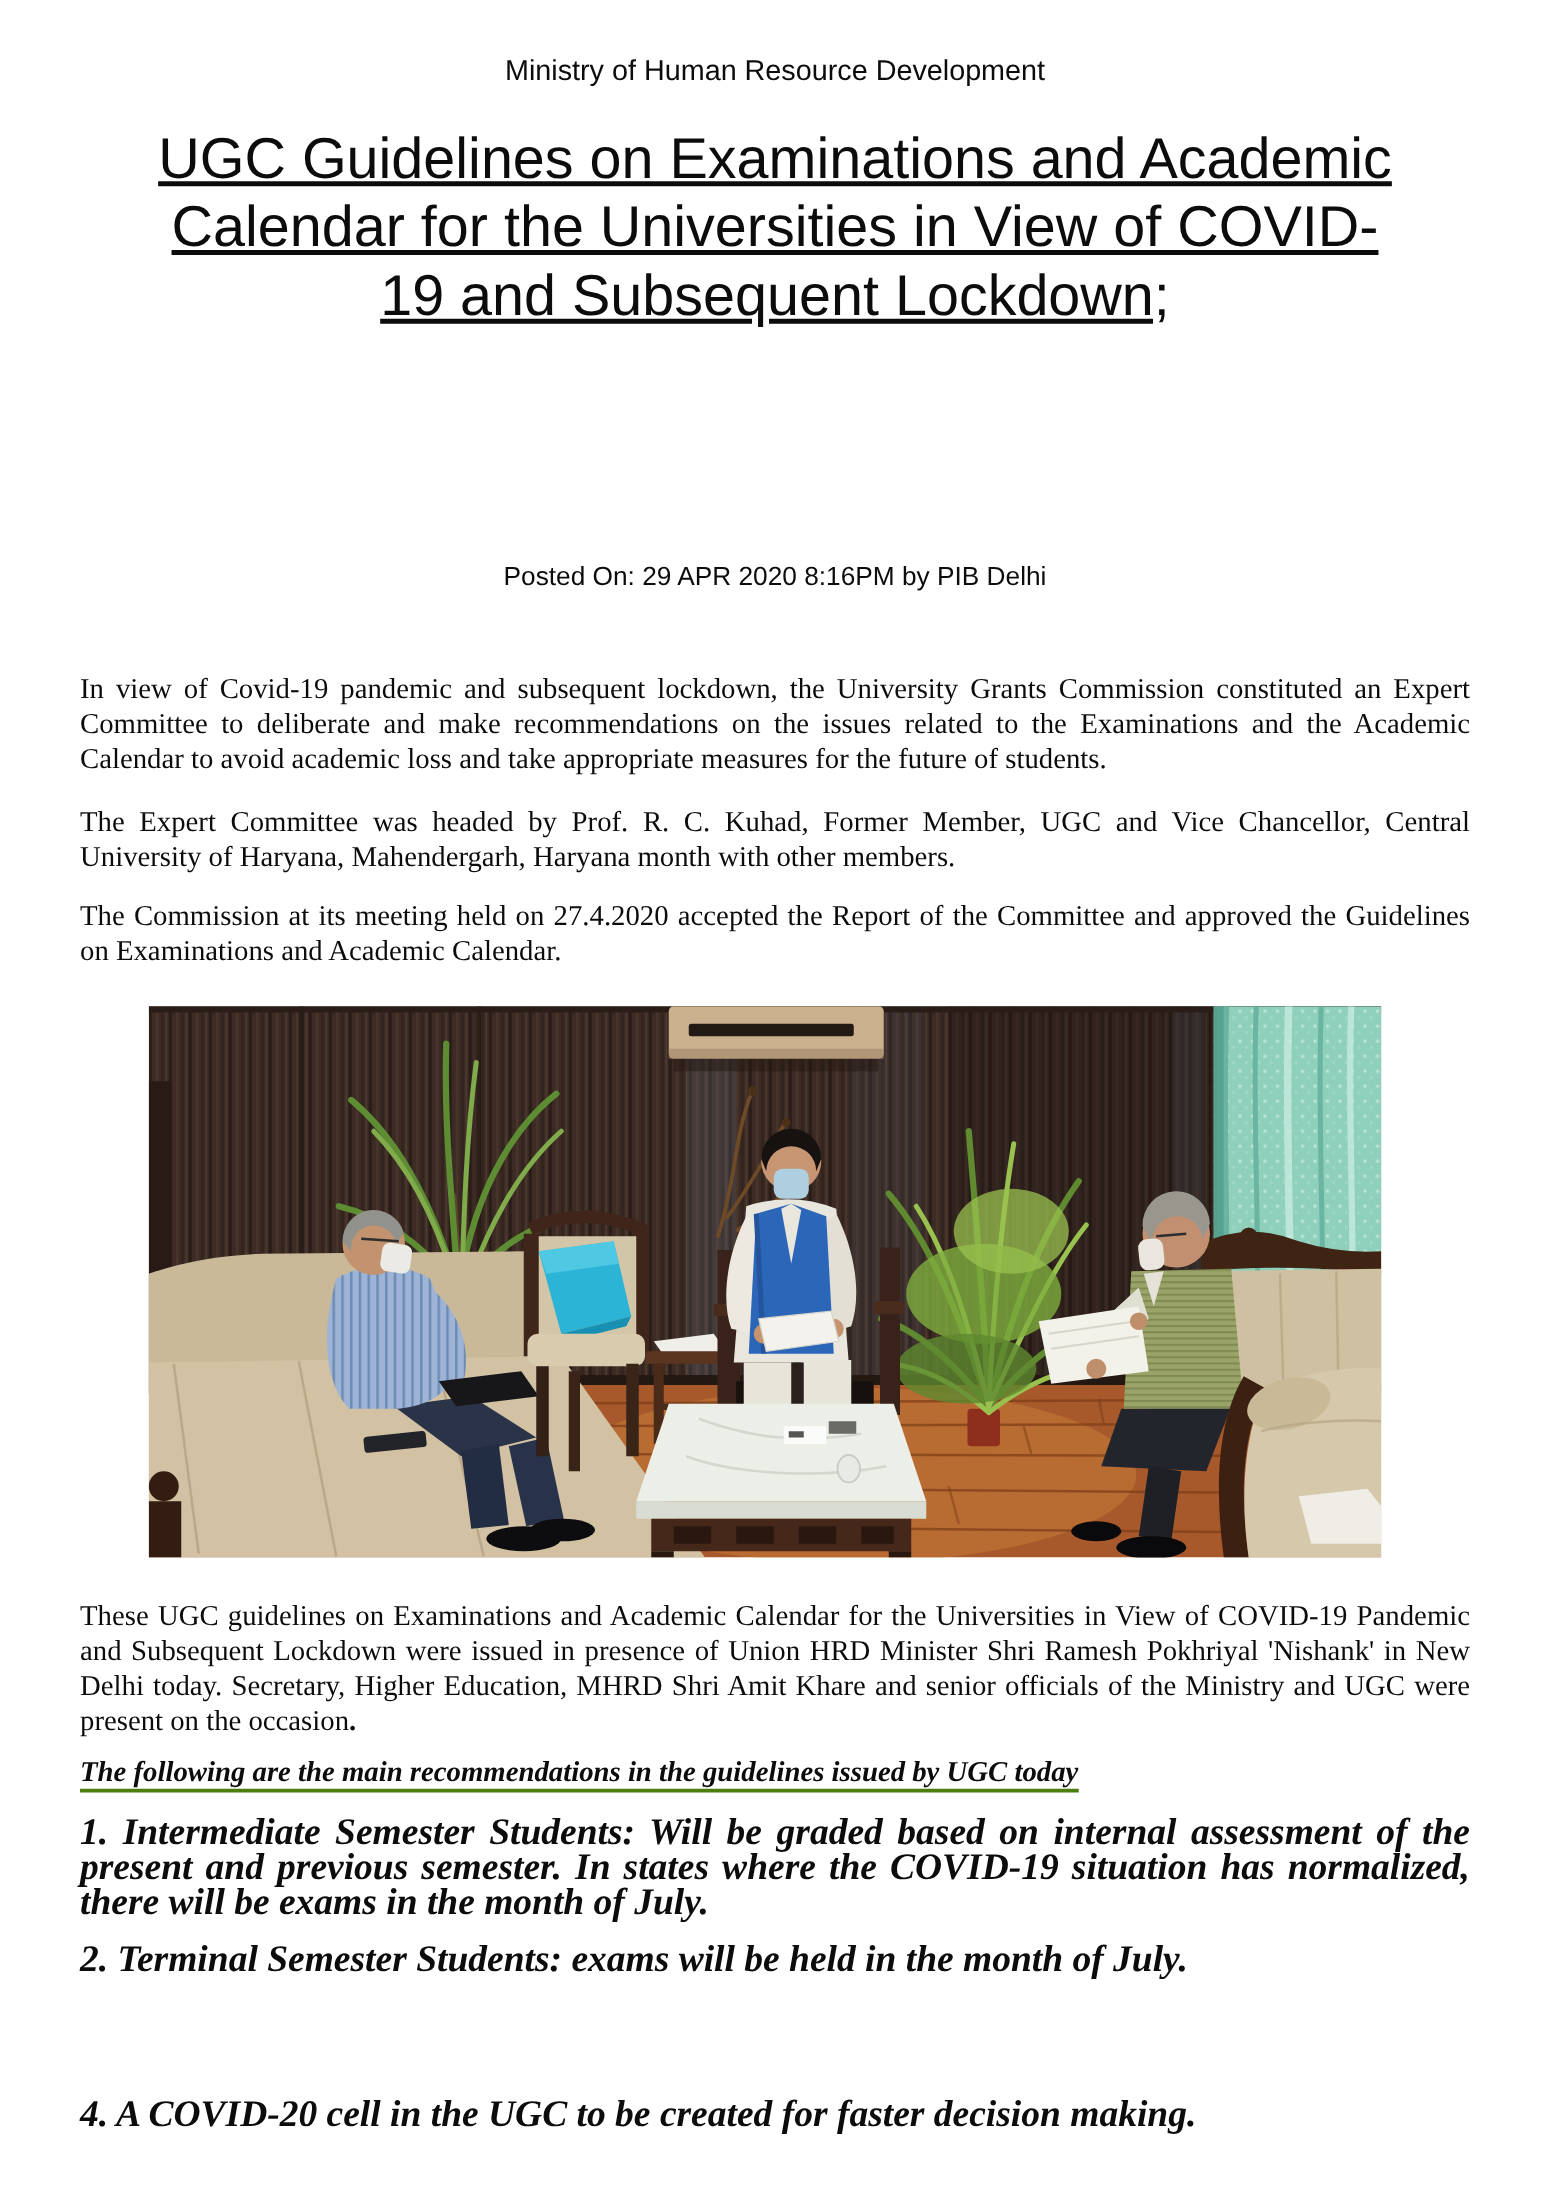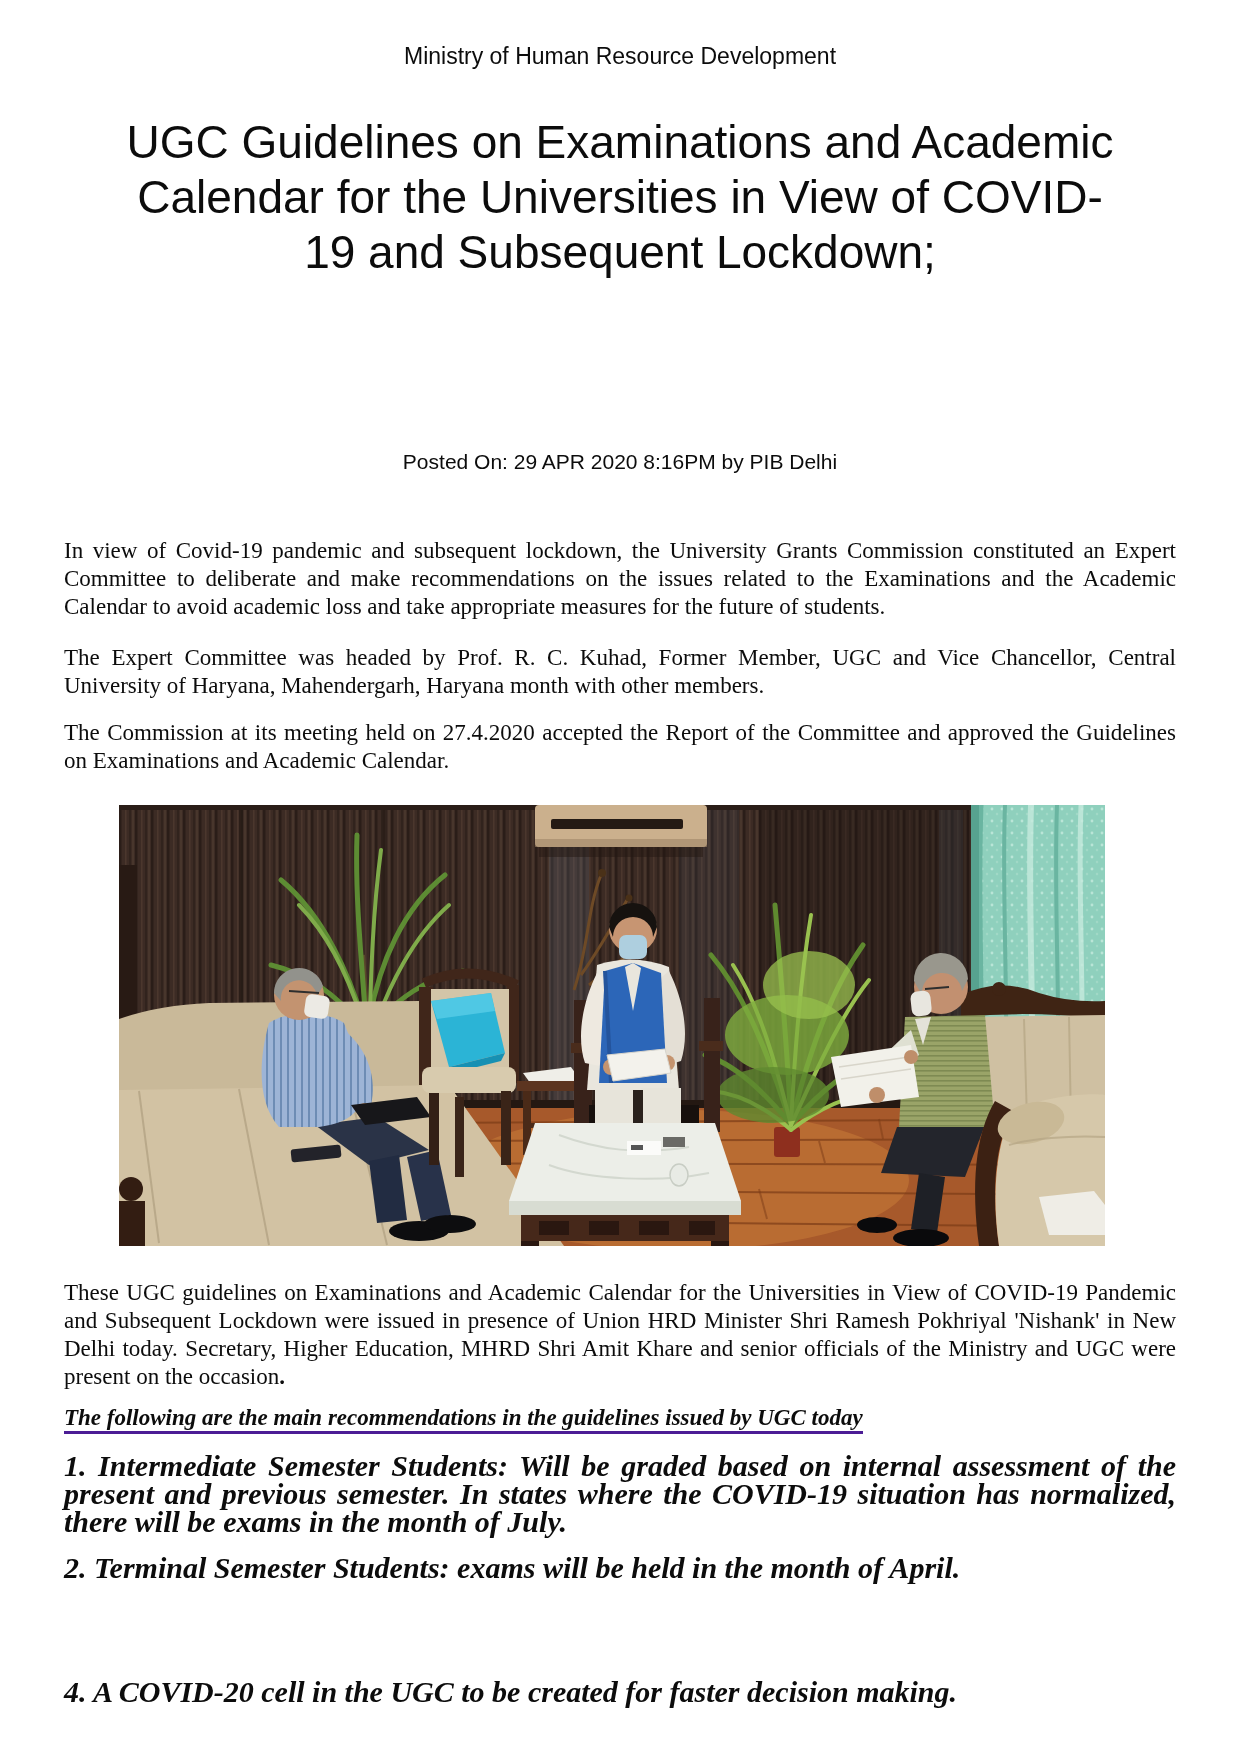--- a/index.html
+++ b/index.html
@@ -10,7 +10,7 @@
   .center{text-align:center;}
   .ministry{top:43px;font-size:23px;line-height:26px;}
   .h1{top:99px;font-size:46px;line-height:55px;font-weight:400;}
-  .h1 .inner{max-width:1000px;margin:16px auto;}
+  .h1 .inner{max-width:1000px;margin:0 auto;text-decoration:underline;}
   .h2{top:356px;font-size:43px;line-height:50px;font-weight:400;white-space:nowrap;}
   .posted{top:449px;font-size:21px;line-height:25px;}
   .body-p{font-size:23px;line-height:28px;text-align:justify;}

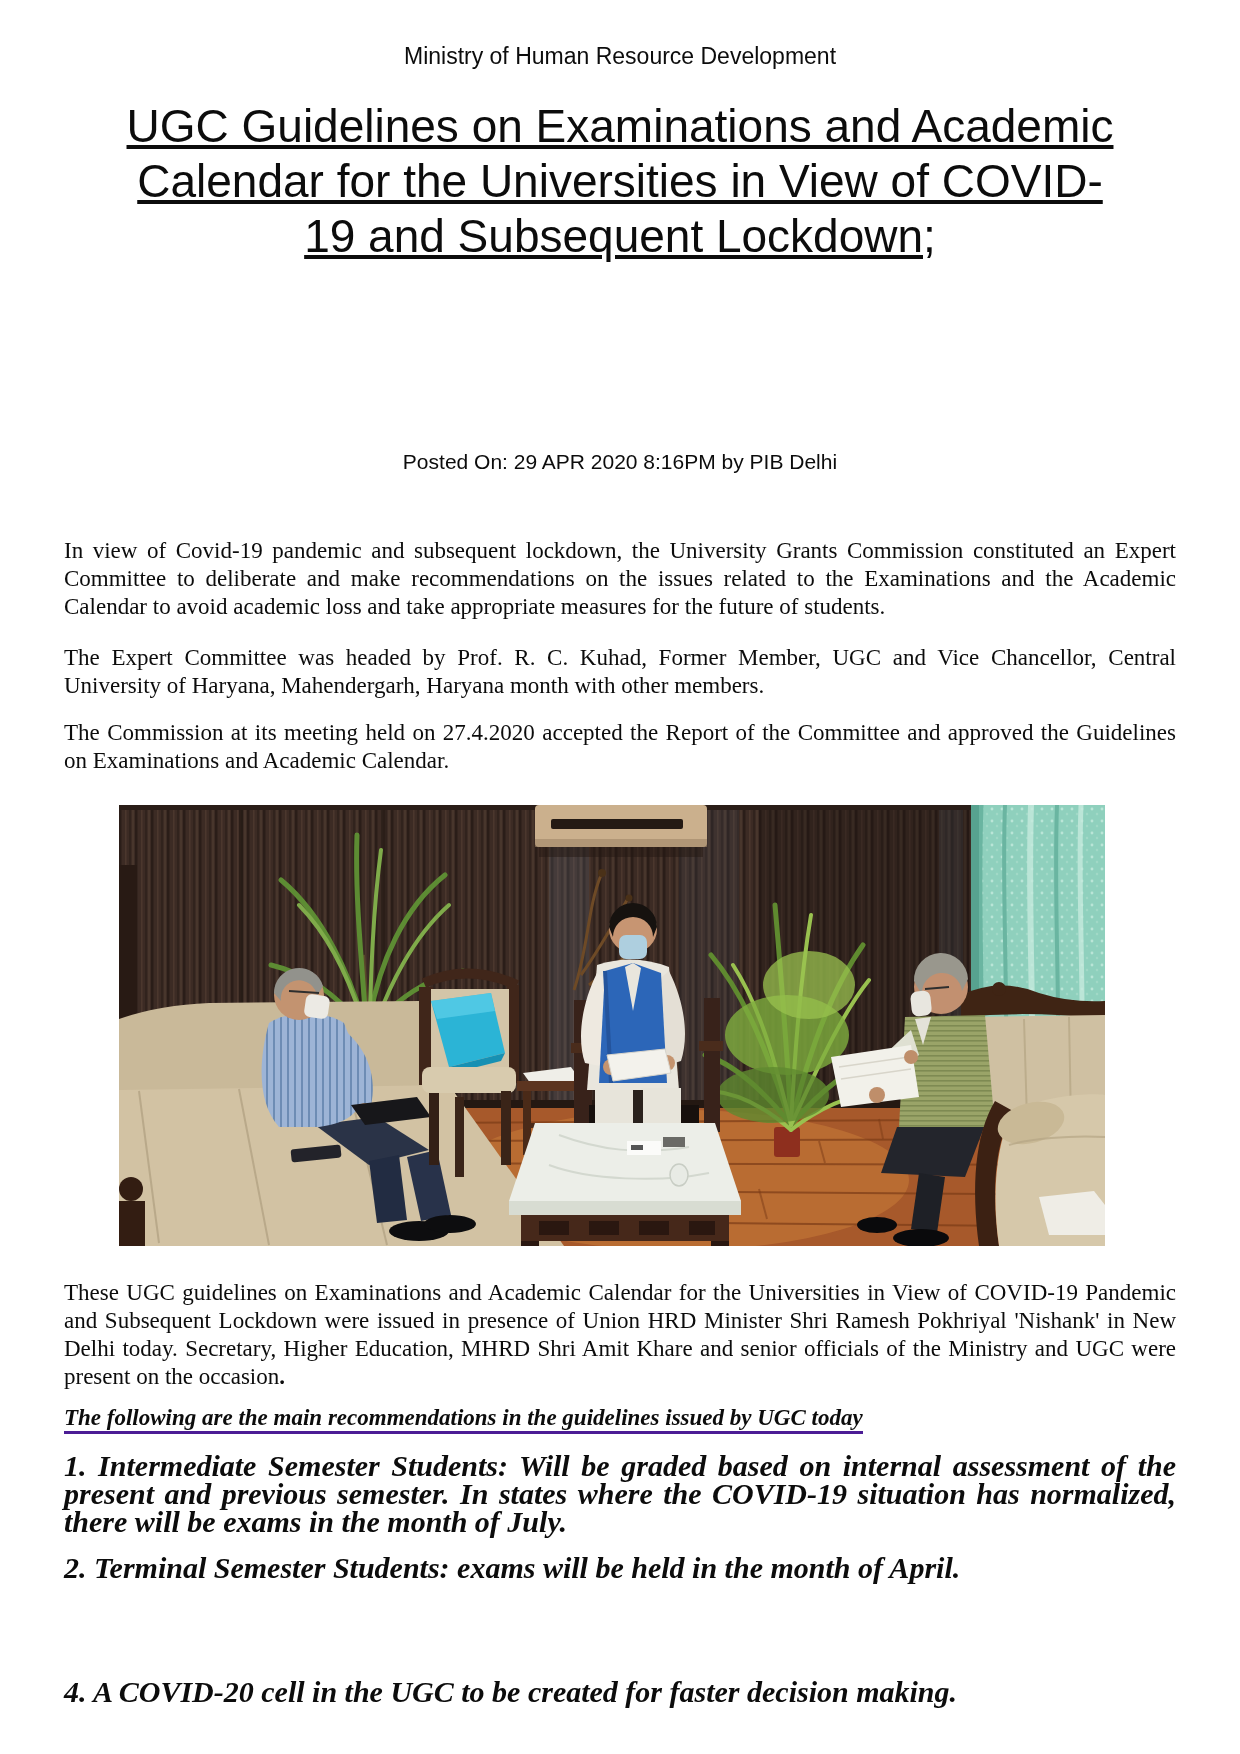--- a/index.html
+++ b/index.html
@@ -16,7 +16,7 @@
   .body-p{font-size:23px;line-height:28px;text-align:justify;}
   .p1{top:537px;} .p2{top:644px;} .p3{top:719px;} .p4{top:1279px;}
   .rec-head{top:1404px;font-size:23px;line-height:28px;font-weight:700;font-style:italic;}
-  .rec-head .underline{border-bottom:3px solid #4c1d95;padding-bottom:1px;}
+  .rec-head .underline{border-bottom:3px solid #4d7c0f;padding-bottom:1px;}
   .rec{font-size:30px;line-height:28px;font-weight:700;font-style:italic;text-align:justify;}
   .rec1{top:1452px;} .rec2{top:1554px;} .rec3{top:1602px;} .rec4{top:1678px;}
   .photo{position:absolute;left:119px;top:805px;width:986px;height:441px;}

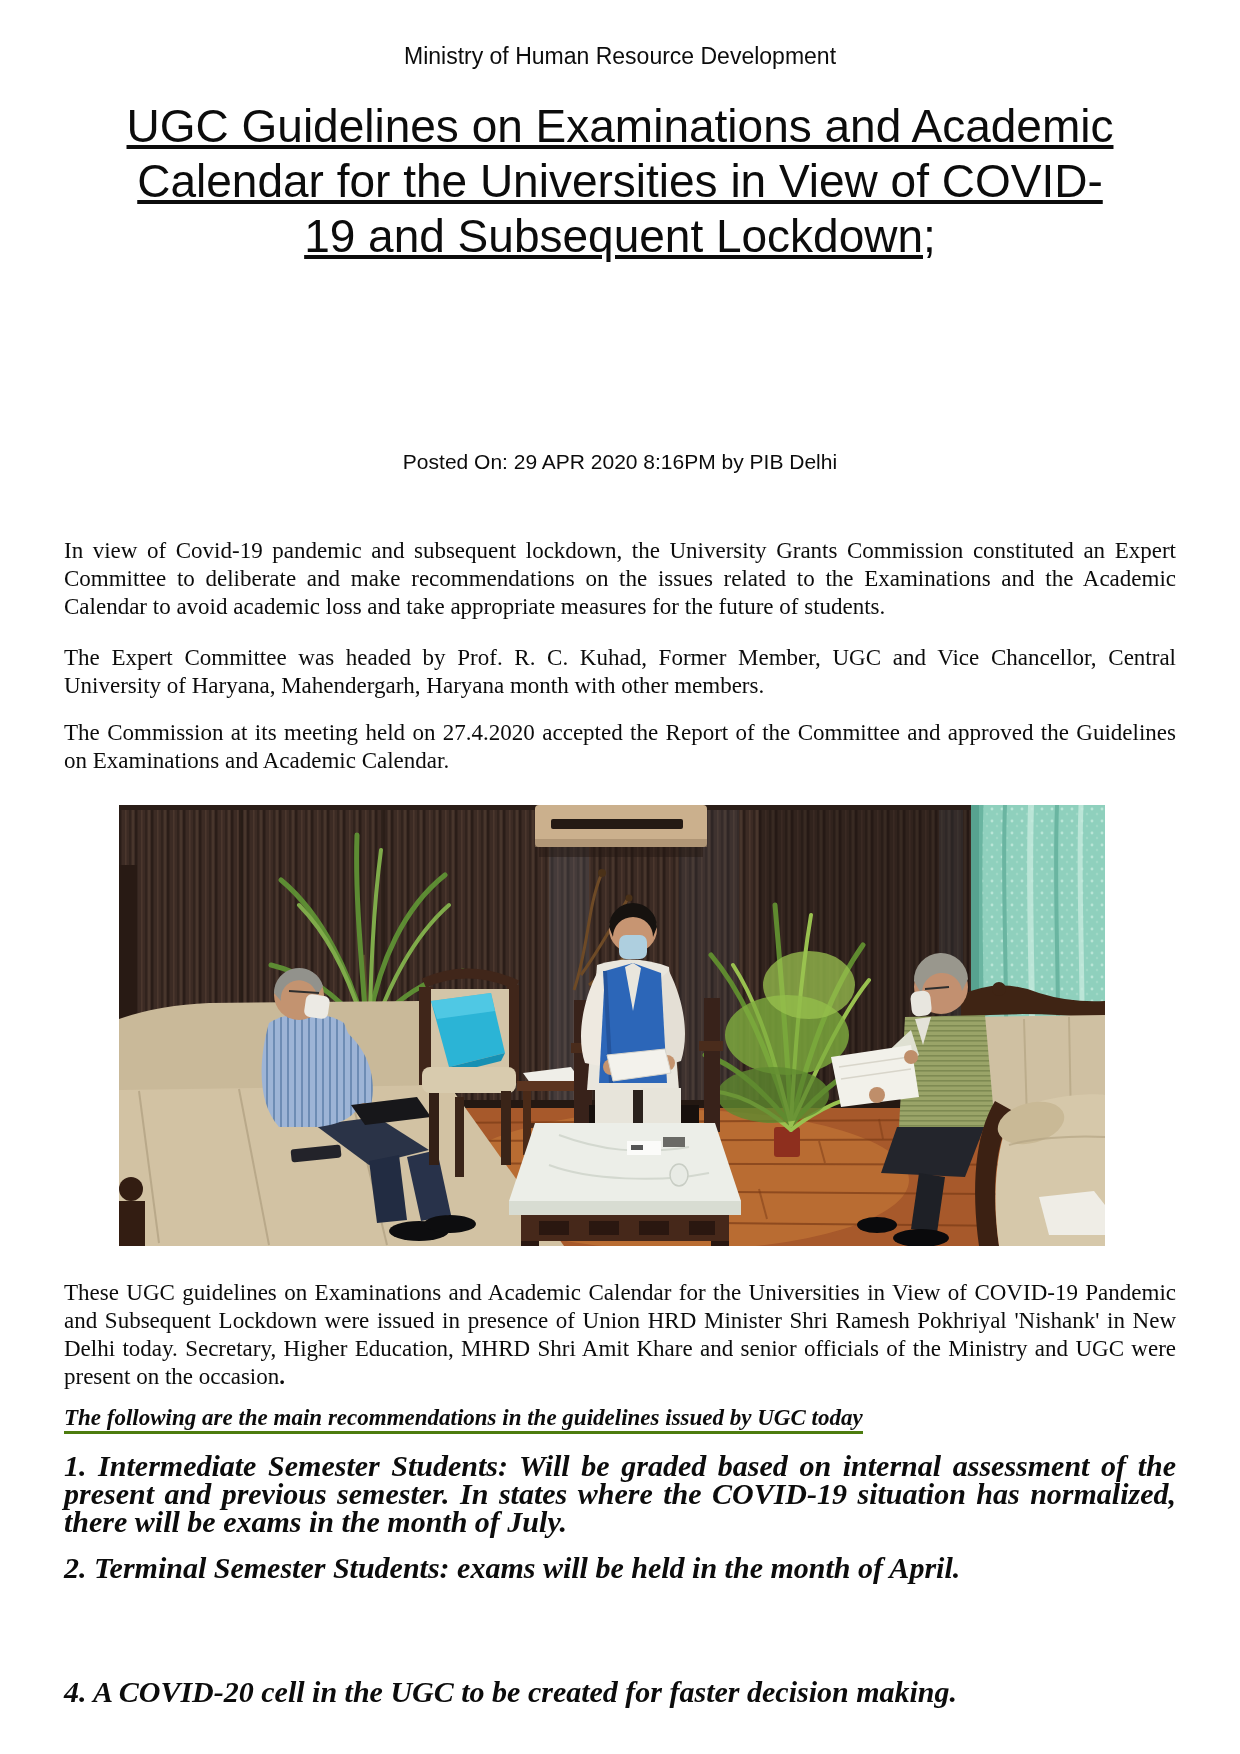--- a/index.html
+++ b/index.html
@@ -295,7 +295,7 @@
   </div>
 
   <div class="abs rec rec1">1. Intermediate Semester Students: Will be graded based on internal assessment of the present and previous semester. In states where the COVID-19 situation has normalized, there will be exams in the month of July.</div>
-  <div class="abs rec rec2">2. Terminal Semester Students: exams will be held in the month of April.</div>
+  <div class="abs rec rec2">2. Terminal Semester Students: exams will be held in the month of July.</div>
   <div class="abs rec rec4">4. A COVID-20 cell in the UGC to be created for faster decision making.</div>
 
 </div>

